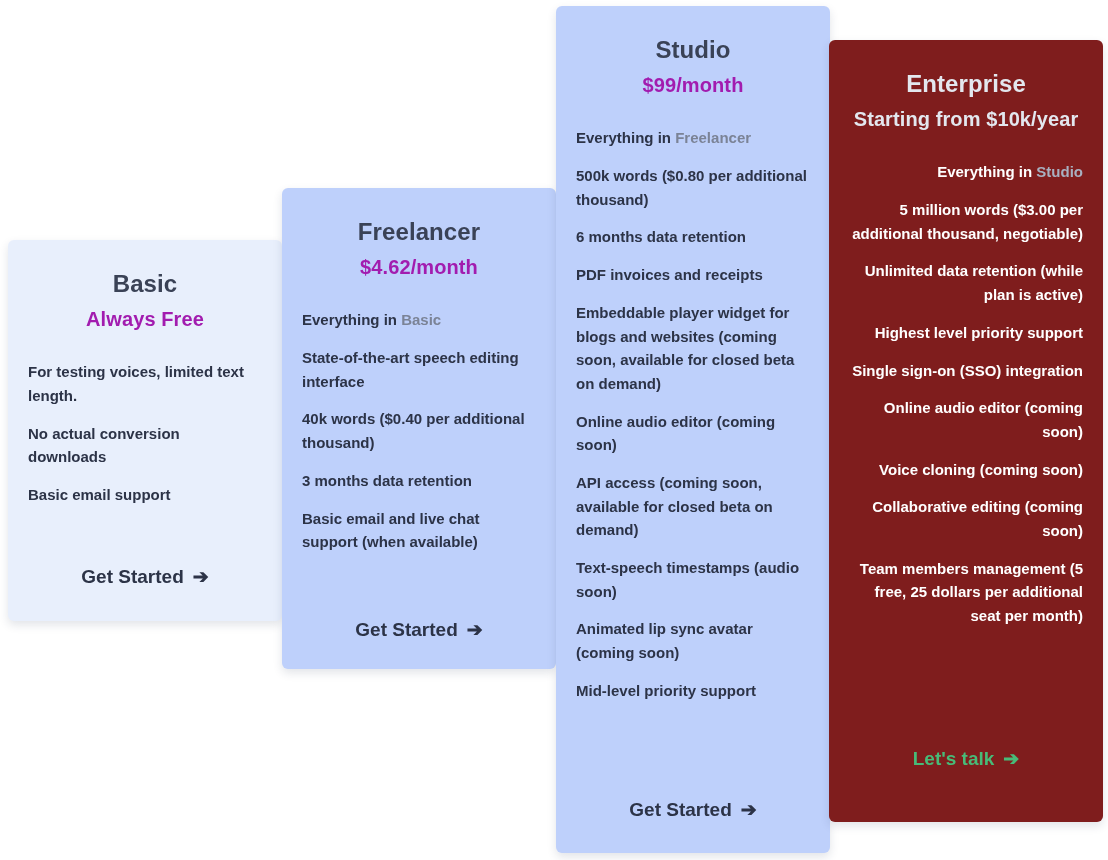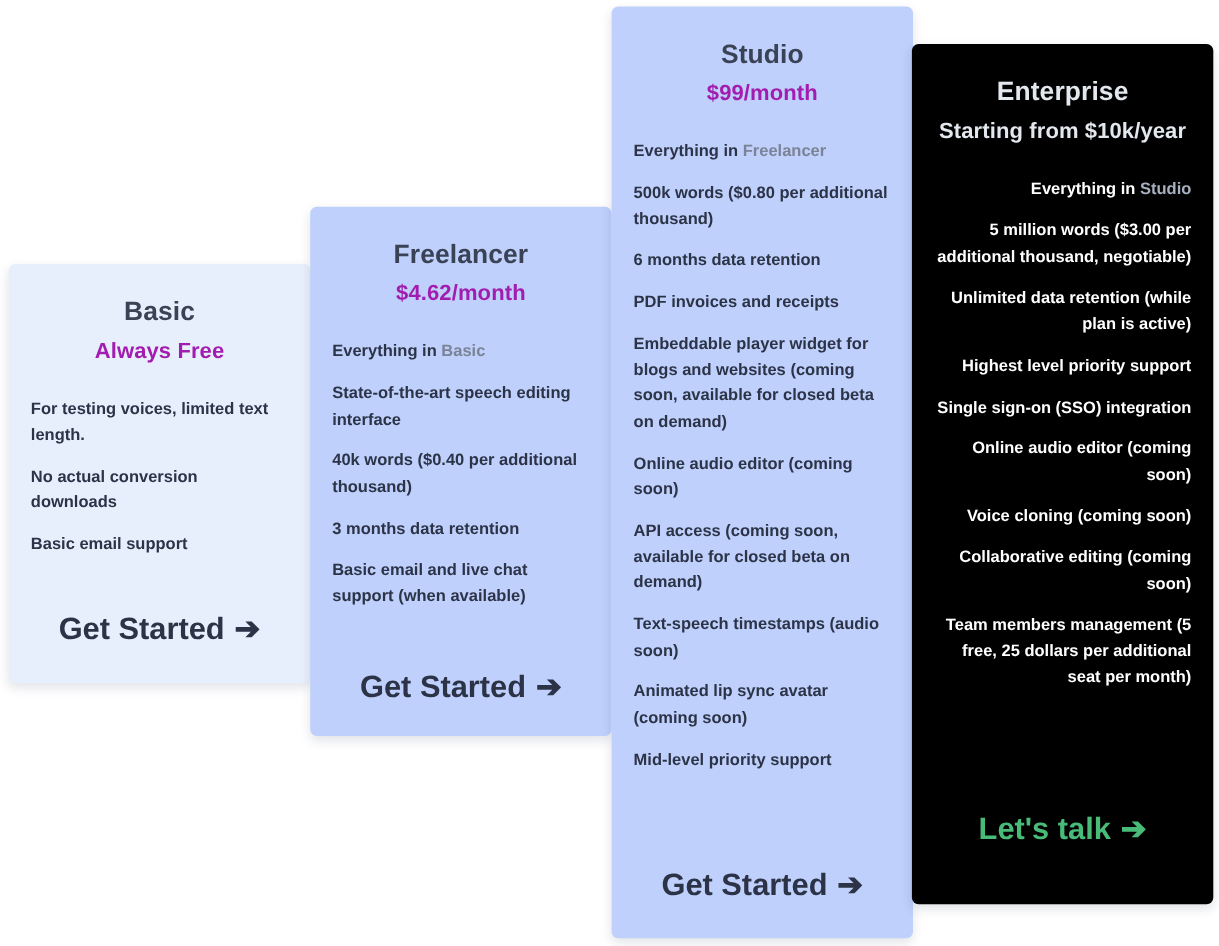--- a/index.html
+++ b/index.html
@@ -41,7 +41,7 @@
   }
   .card-enterprise {
     left: 829px; top: 40px;  width: 274px; height: 782px;
-    background: #000000;
+    background: #7f1d1d;
   }
 
   .card-head {

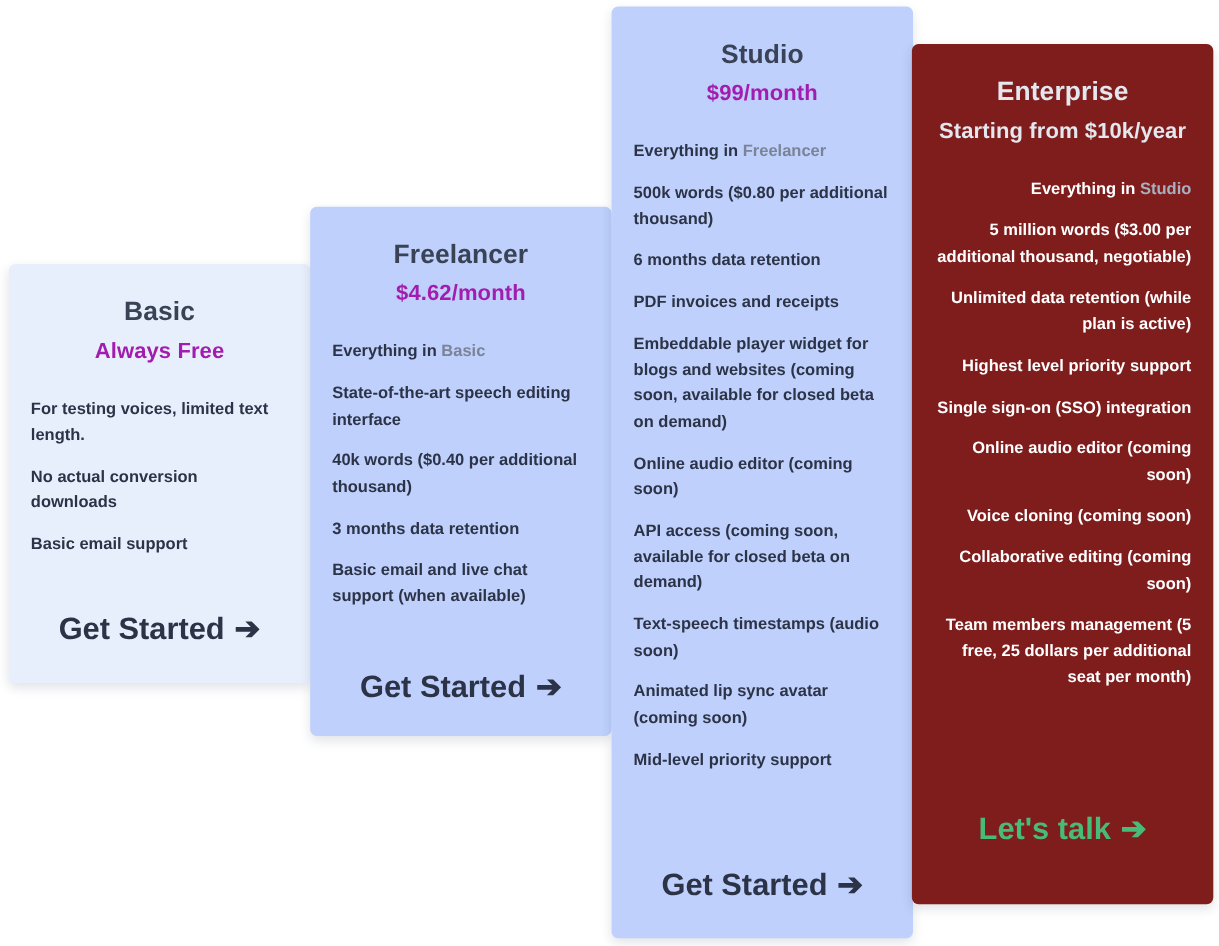--- a/index.html
+++ b/index.html
@@ -87,7 +87,7 @@
     left: 20px;
     right: 20px;
     text-align: center;
-    font-size: 28px;
+    font-size: 19px;
     font-weight: bold;
     color: #2c3347;
     cursor: pointer;

